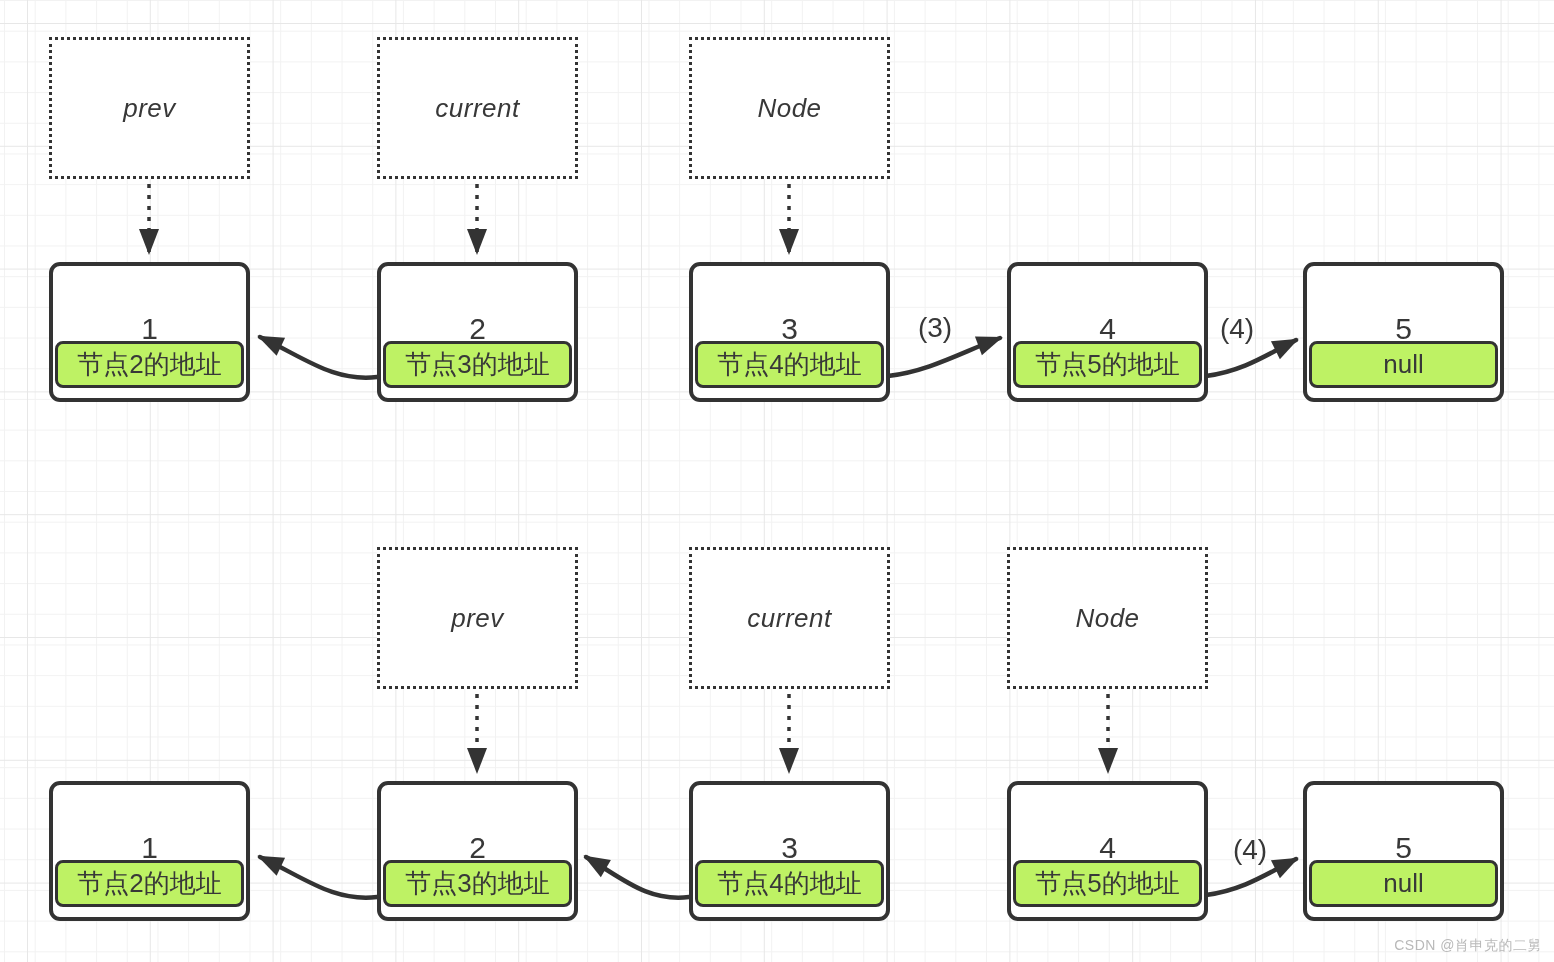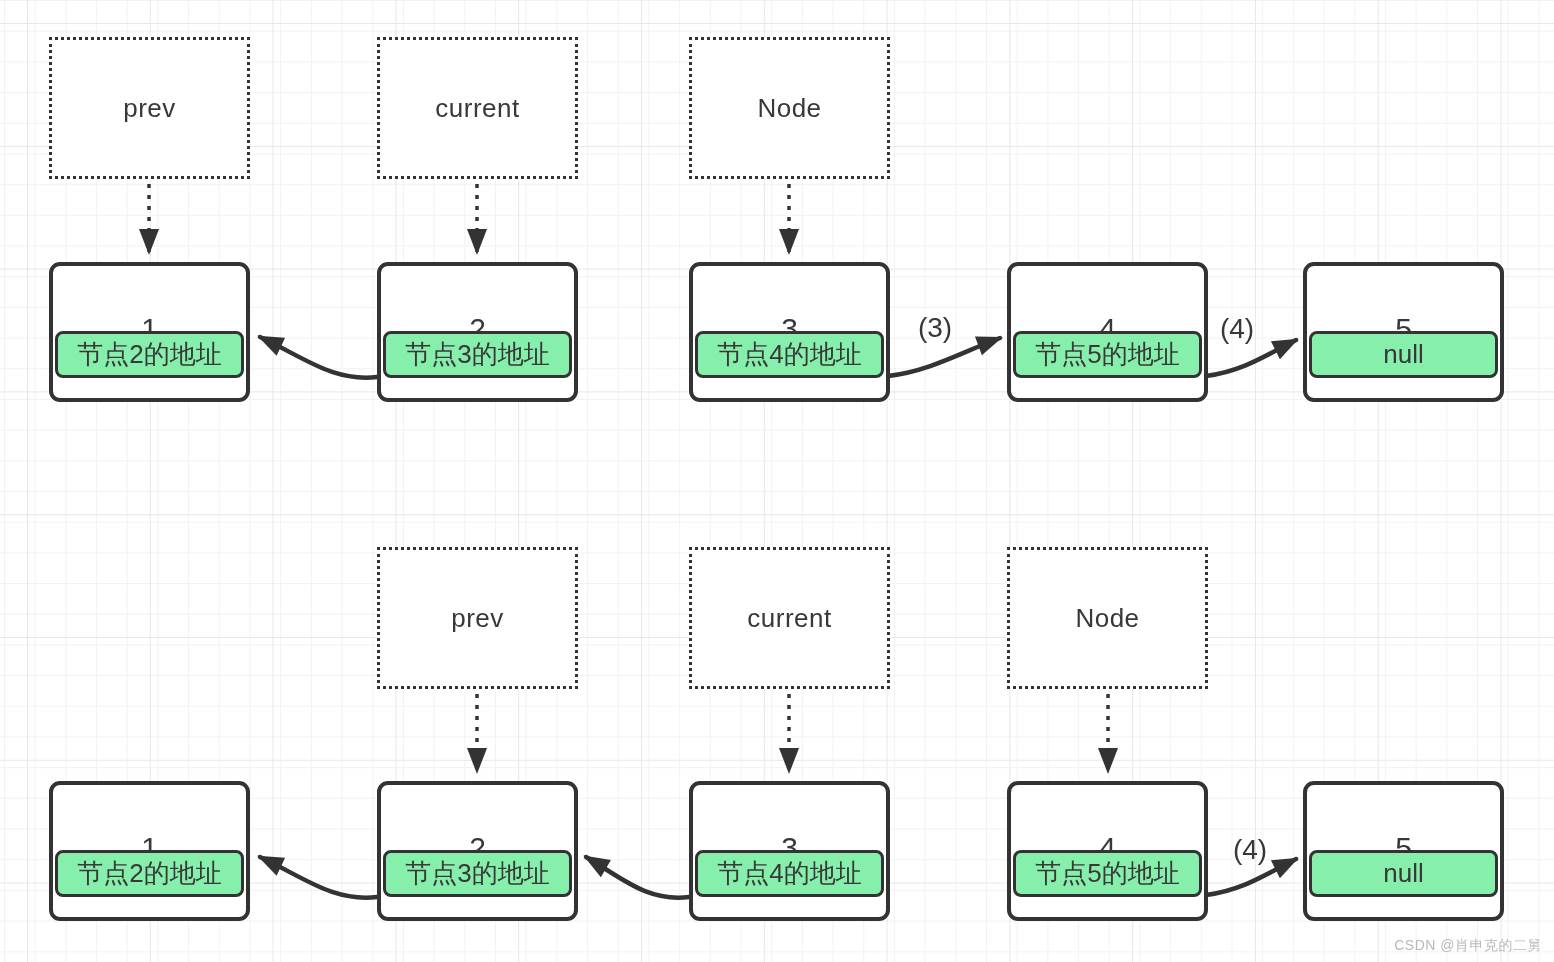--- a/index.html
+++ b/index.html
@@ -22,7 +22,7 @@
     position:absolute;width:195px;height:136px;
     border:3px dotted #333333;background:#ffffff;
     display:flex;align-items:center;justify-content:center;
-    font-size:26px;letter-spacing:0.5px;
+    font-size:26px;letter-spacing:0.5px;font-style:italic;
   }
   
   .node{

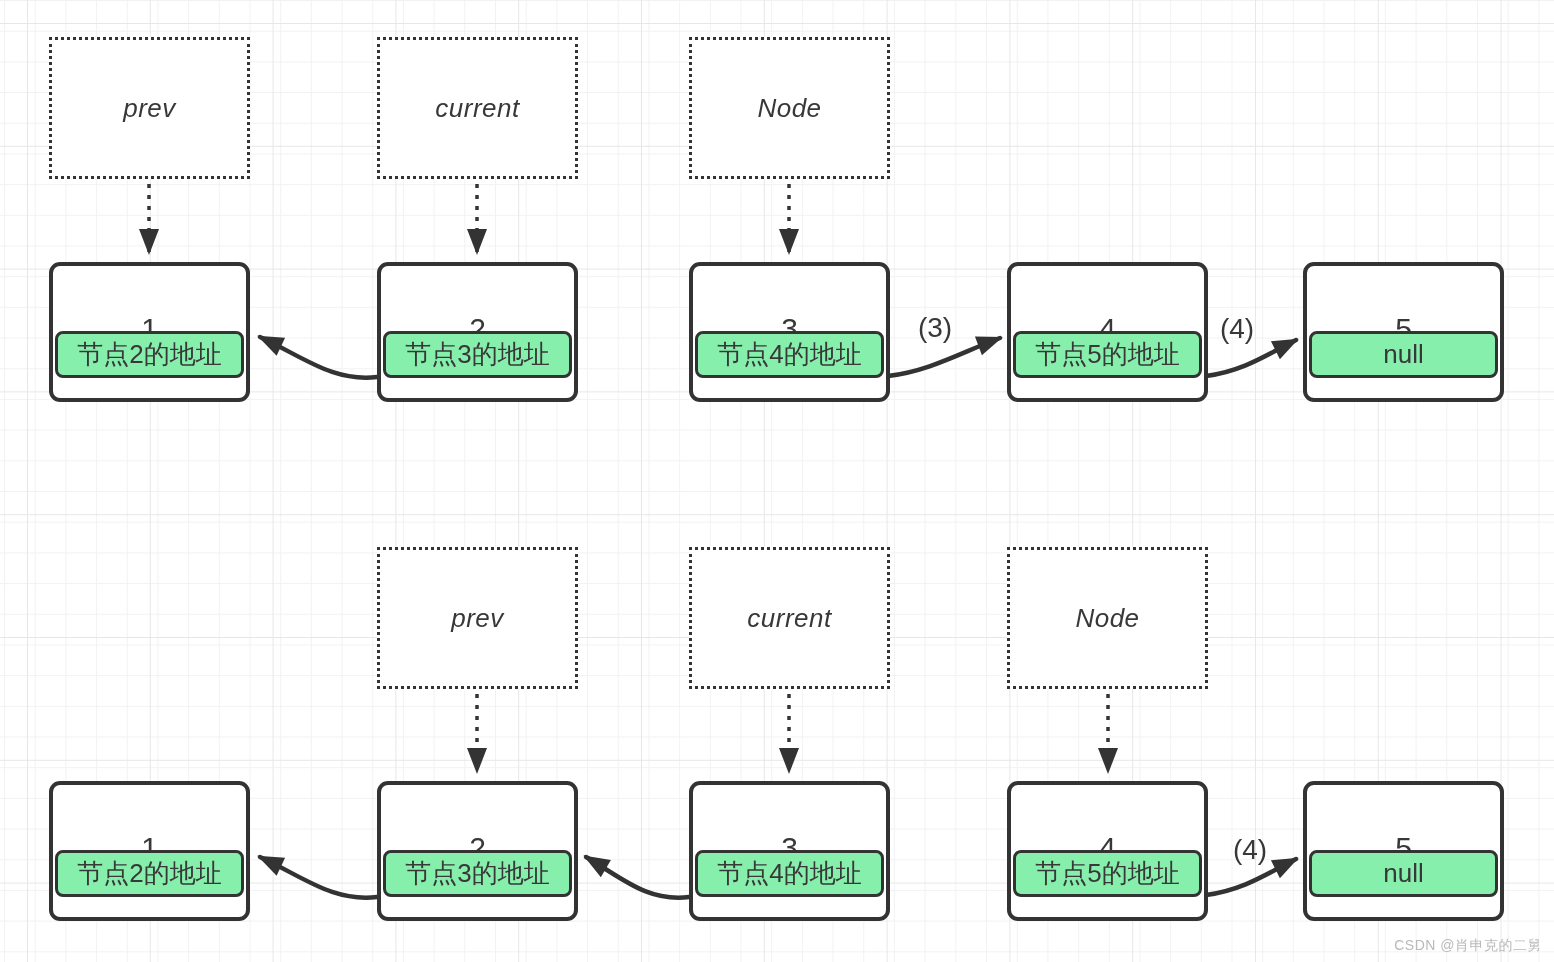--- a/index.html
+++ b/index.html
@@ -34,8 +34,8 @@
     text-align:center;font-size:30px;line-height:34px;
   }
   .node .next{
-    position:absolute;left:2px;right:2px;bottom:20px;height:41px;
-    background:#86efac;border:3px solid #333333;border-radius:8px;
+    position:absolute;left:2px;right:2px;bottom:10px;height:41px;
+    background:#bef264;border:3px solid #333333;border-radius:8px;
     display:flex;align-items:center;justify-content:center;
     font-size:26px;white-space:nowrap;margin-top:26px;
   }

